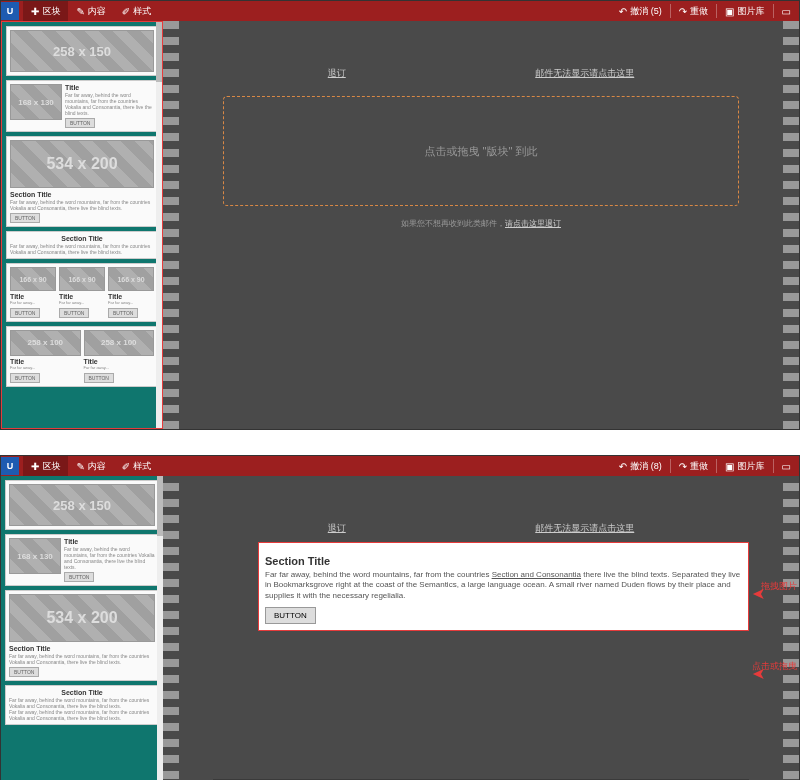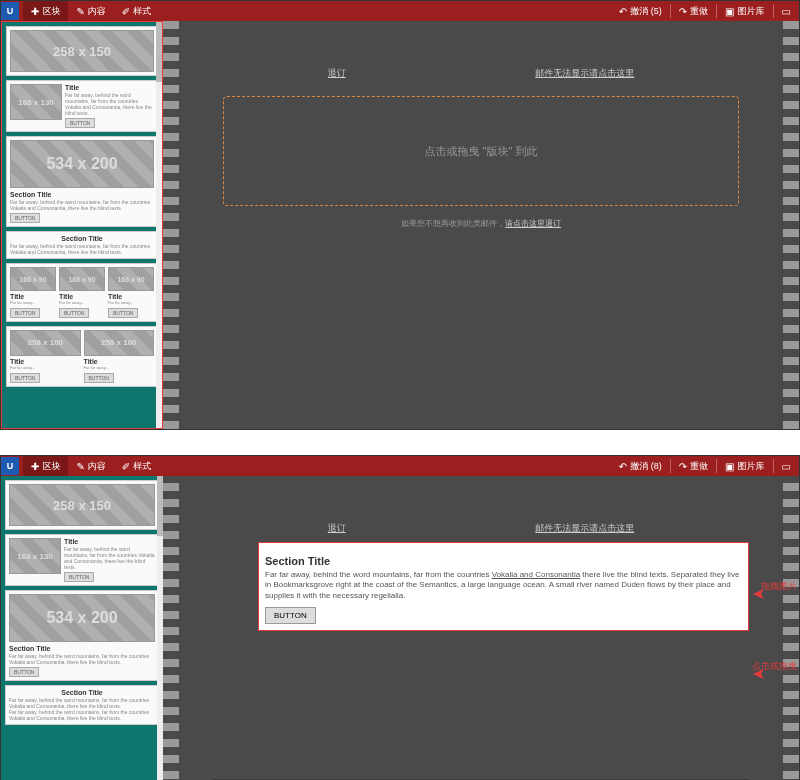--- a/index.html
+++ b/index.html
@@ -229,7 +229,7 @@
         </div>
         <div class="selblock">
           <div class="st">Section Title</div>
-          <div class="tx"><span>Far far away, behind the word mountains, far from the countries </span><u>Vokalia and Consonantia</u><span> there live the blind texts. Separated they live in Bookmarksgrove right at the coast of the Semantics, a large language ocean. A small river named Duden flows by their place and supplies it with the necessary regelialia.</span></div>
+          <div class="tx"><span>Far far away, behind the word mountains, far from the countries </span><u>Section and Consonantia</u><span> there live the blind texts. Separated they live in Bookmarksgrove right at the coast of the Semantics, a large language ocean. A small river named Duden flows by their place and supplies it with the necessary regelialia.</span></div>
           <span class="btn-g">BUTTON</span>
         </div>
         <div class="bottombar"></div>

